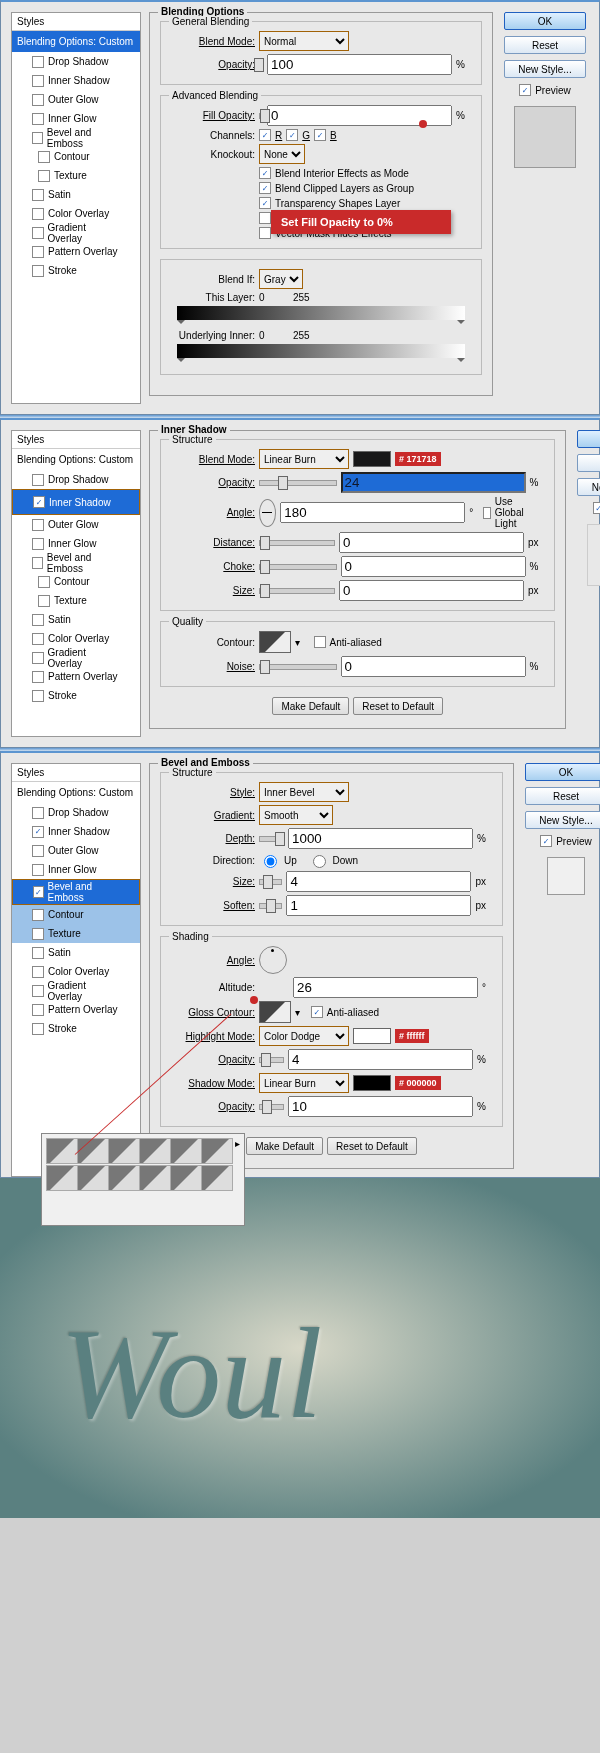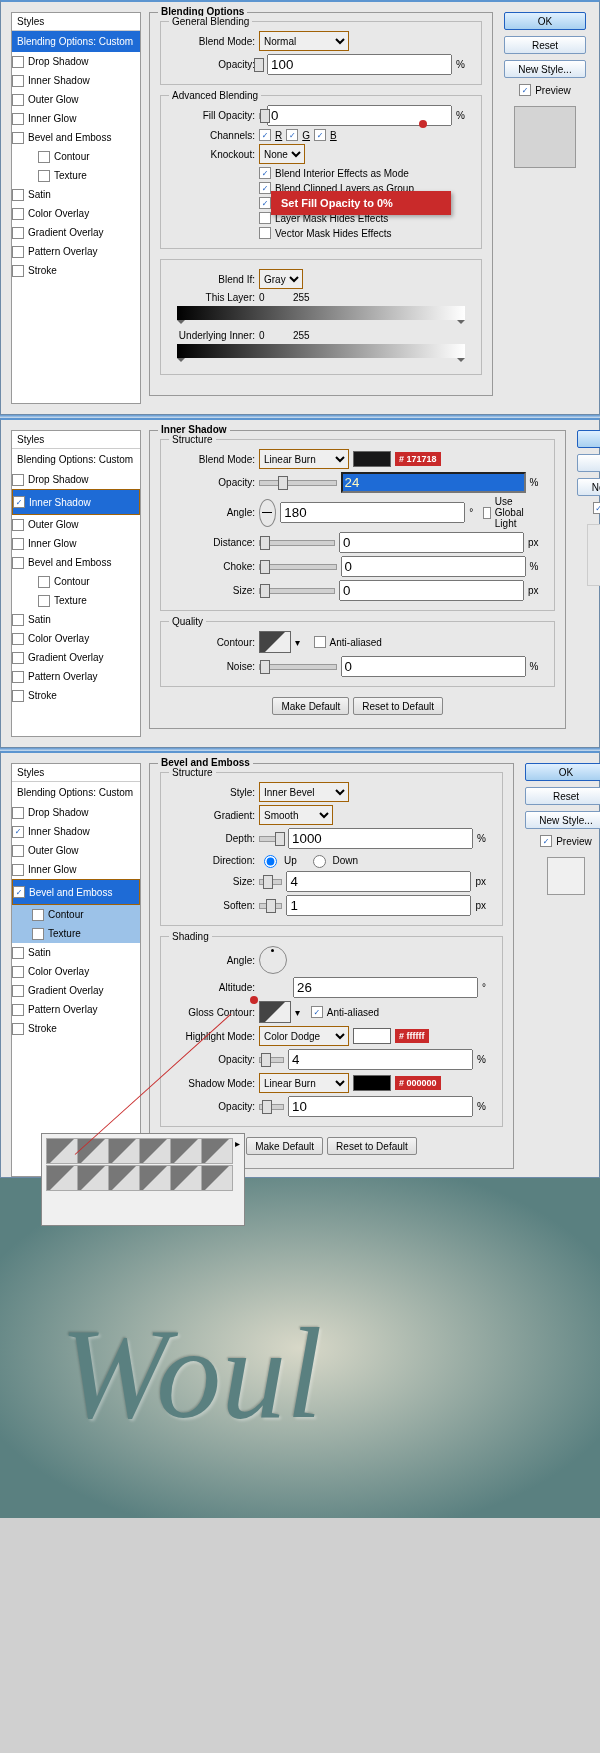--- a/index.html
+++ b/index.html
@@ -19,7 +19,7 @@
 .subfs>.lg{position:absolute;top:-6px;left:8px;background:#e8e8e8;padding:0 3px;font-size:10px}
 .row{display:flex;align-items:center;margin:3px 0;gap:4px}
 .lbl{text-align:right;width:78px;flex-shrink:0}
-.lbl.u{}
+.lbl.u{text-decoration:underline}
 select,.sel{font-size:10px;height:20px;border:1px solid #a16207}
 .slider{height:4px;background:#d0d0d0;border:1px solid #999;flex:1;position:relative}
 .slider .th{width:8px;height:12px;background:#e0e0e0;border:1px solid #666;position:absolute;top:-5px}

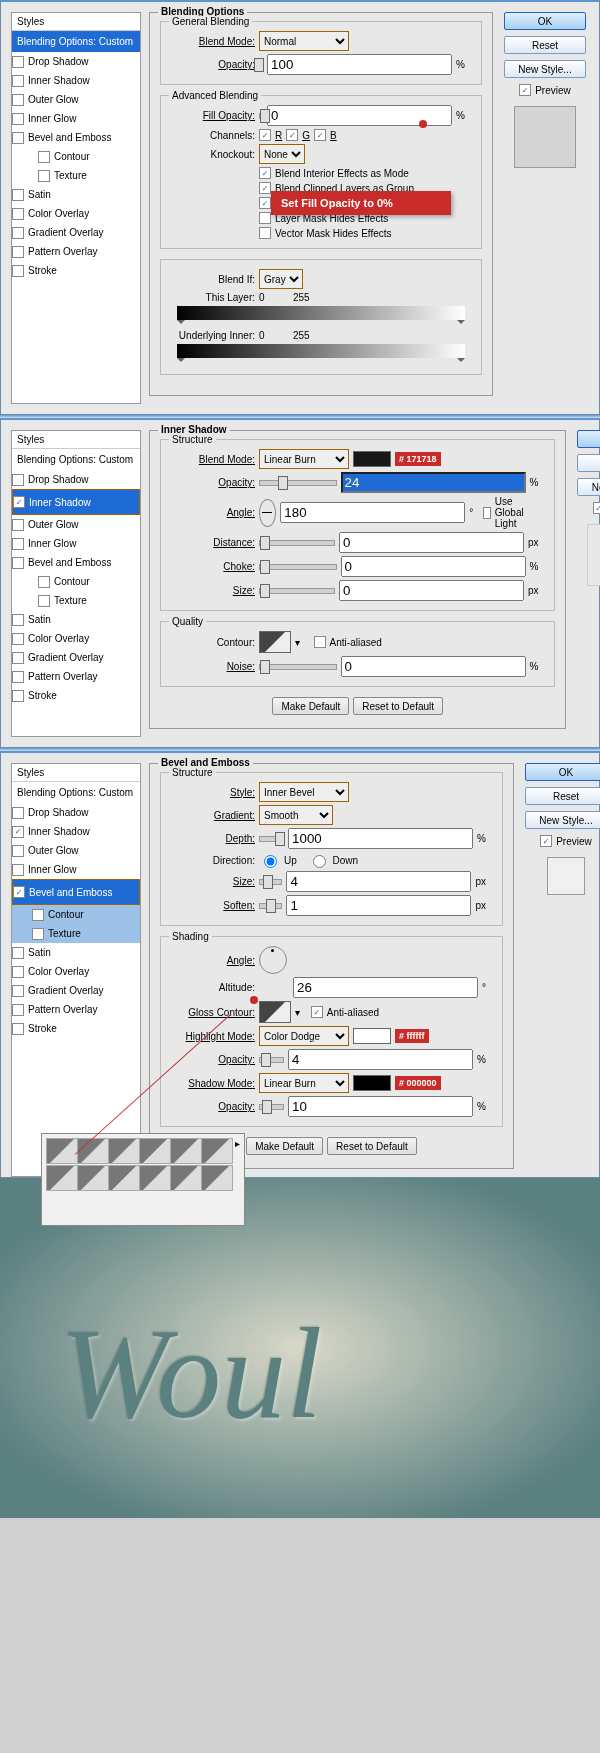--- a/index.html
+++ b/index.html
@@ -6,7 +6,7 @@
 .dlg{background:#e8e8e8;border:1px solid #6d8aa8;border-top:2px solid #5c95d0;margin:0;padding:10px;display:flex;gap:8px;position:relative}
 .styles-box{width:128px;border:1px solid #999;background:#fff;flex-shrink:0}
 .styles-hdr{padding:3px 5px;border-bottom:1px solid #ccc;font-size:10px}
-.style-item{padding:2px 0;display:flex;align-items:center;gap:4px;height:15px;cursor:pointer}
+.style-item{padding:2px 20px;display:flex;align-items:center;gap:4px;height:15px;cursor:pointer}
 .style-item.sel{background:#1e6bd6;color:#fff}
 .style-item.selhdr{background:#1e6bd6;color:#fff;padding:3px 5px}
 .style-item .cb{width:10px;height:10px;border:1px solid #888;background:#fff;display:flex;align-items:center;justify-content:center;font-size:8px}

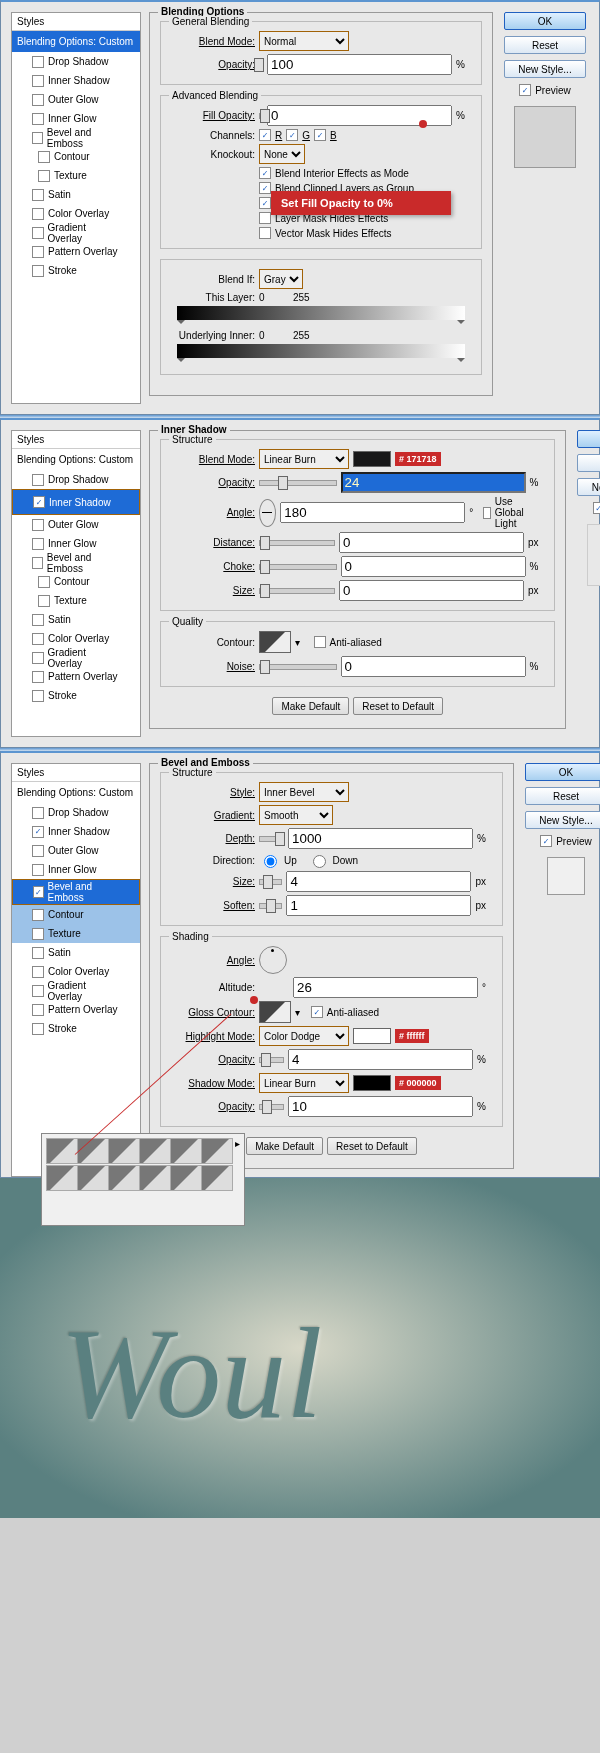--- a/index.html
+++ b/index.html
@@ -198,7 +198,7 @@
    </div>
   </div>
   <div class="reddot" style="left:270px;top:108px"></div>
-  <div class="callout" style="left:122px;top:179px;width:160px">Set Fill Opacity to 0%</div>
+  <div class="callout" style="left:122px;top:198px;width:160px">Set Fill Opacity to 0%</div>
  </div>
  <div class="btncol">
   <button class="btn ok">OK</button>

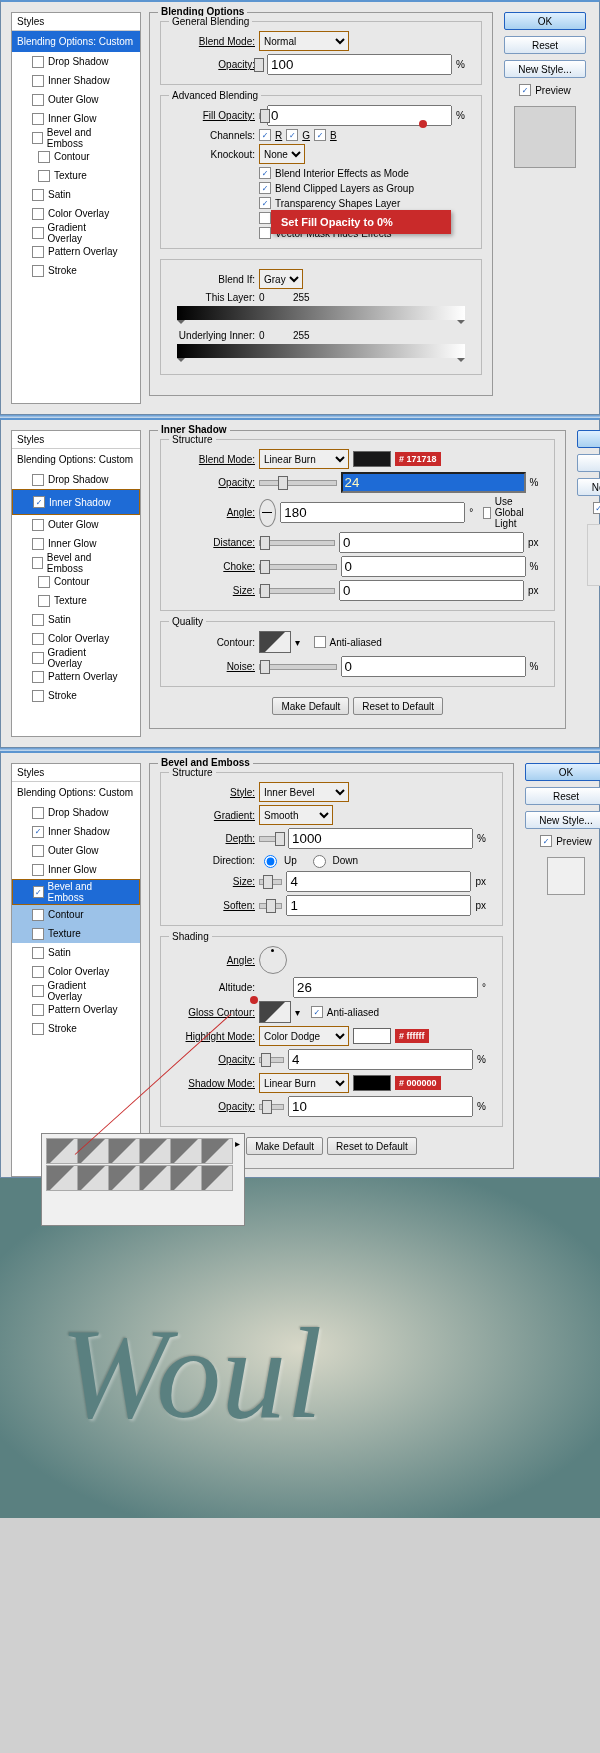--- a/index.html
+++ b/index.html
@@ -284,7 +284,7 @@
             <div class="slider">
               <div class="th" style="left:24%"></div>
             </div>
-            <input style="background: rgb(30, 107, 214); color: #fef9c3;" value="24">
+            <input style="background: rgb(30, 107, 214); color: #0f172a;" value="24">
             <span>%</span>
           </div>
     <div class="row"><span class="lbl u">Angle:</span><div class="angle">

